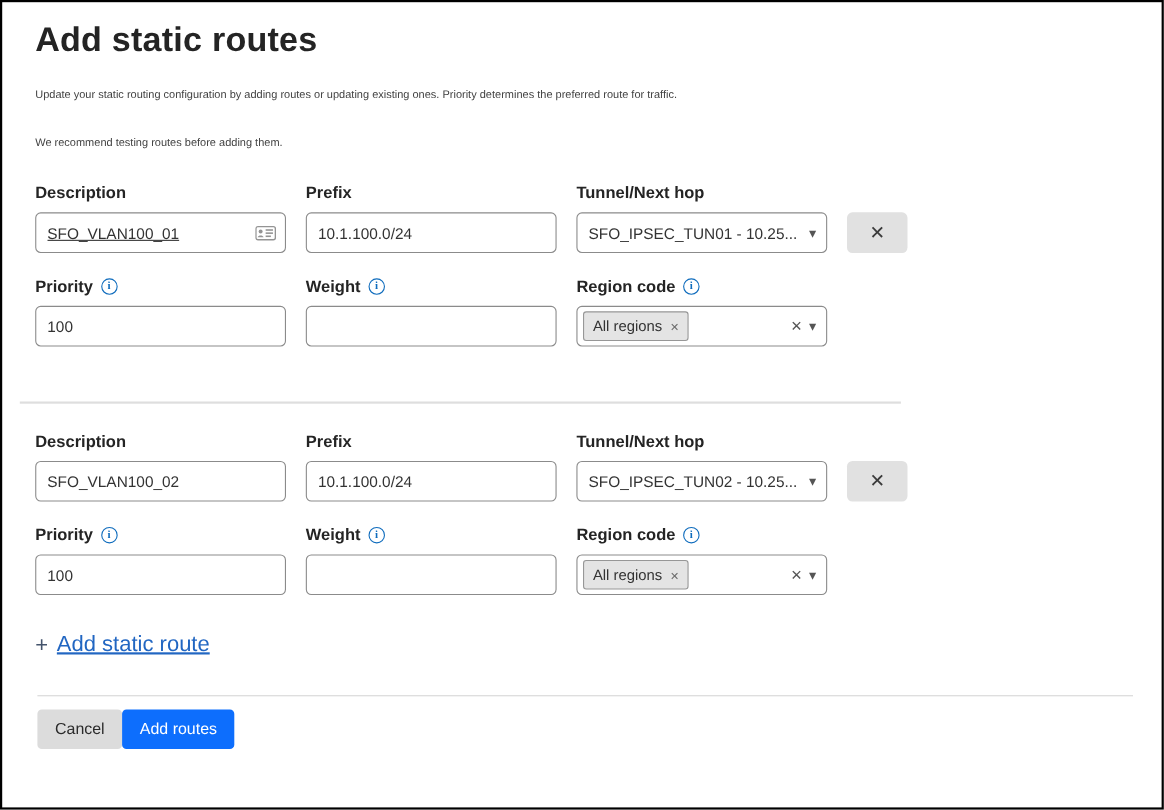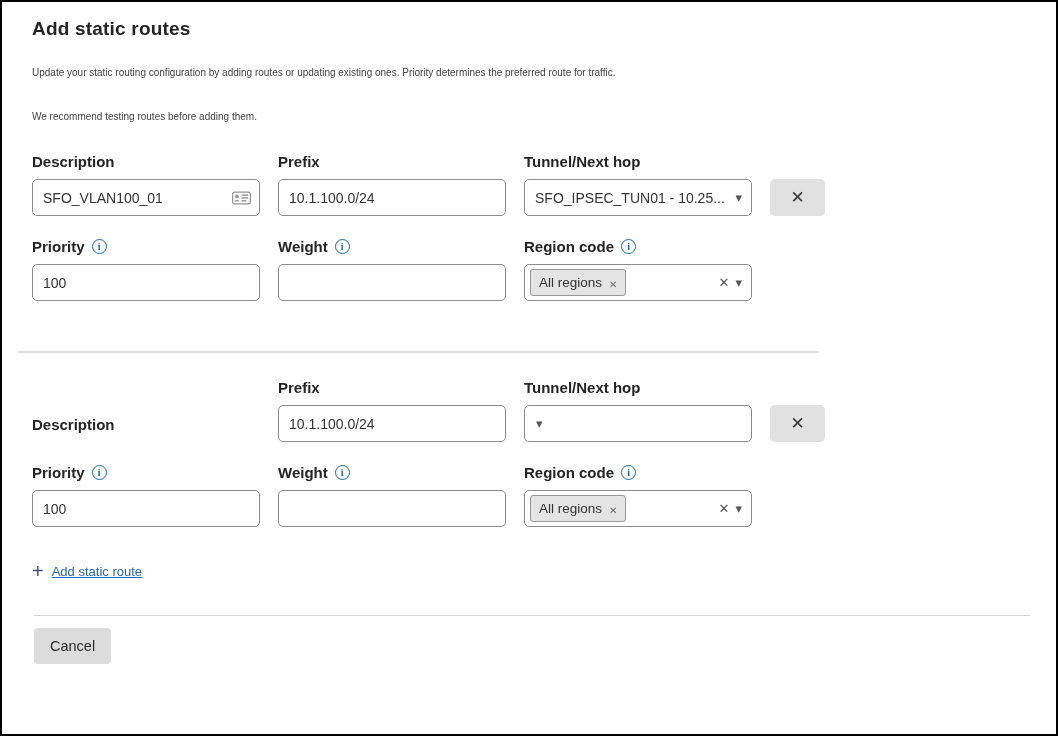--- a/index.html
+++ b/index.html
@@ -14,7 +14,7 @@
   .content { padding: 16px 30px 0 30px; }
 
   h1.page-title {
-    font-size: 19px;
+    font-size: 31px;
     font-weight: 700;
     letter-spacing: 0.2px;
     color: #242424;

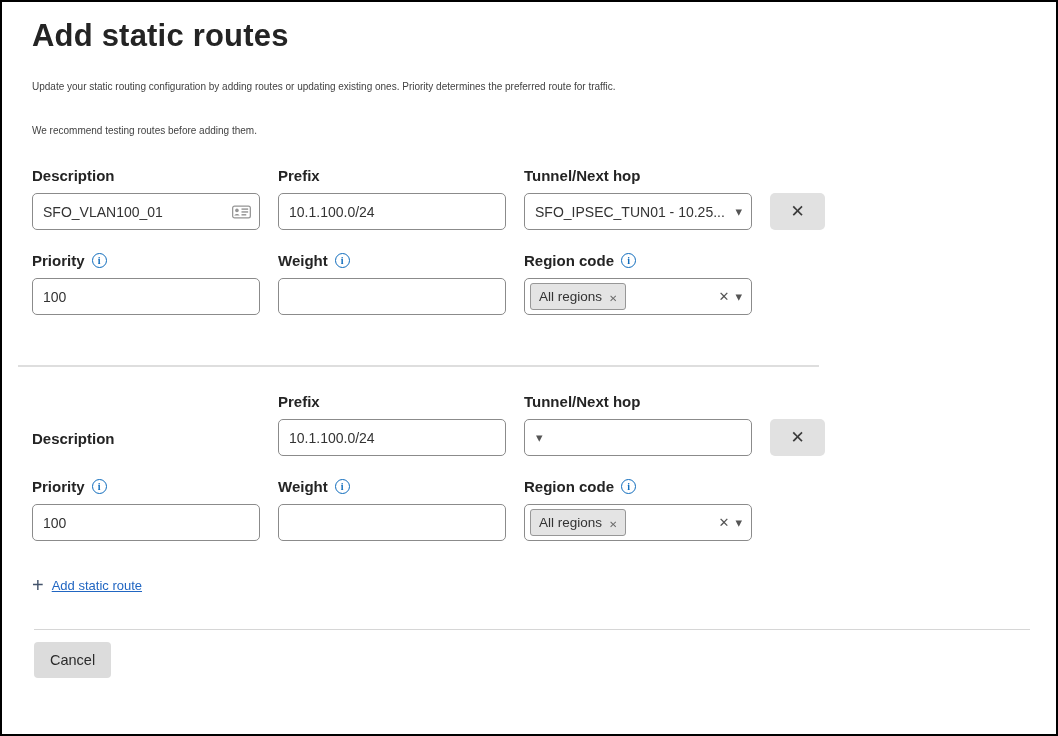--- a/index.html
+++ b/index.html
@@ -69,7 +69,7 @@
     background: #ffffff;
     outline: none;
   }
-  input.text-input.with-icon { padding-right: 34px; }
+  input.text-input.with-icon { padding-right: 34px; text-decoration: underline; }
   .contact-icon {
     position: absolute;
     right: 9px; top: 50%;

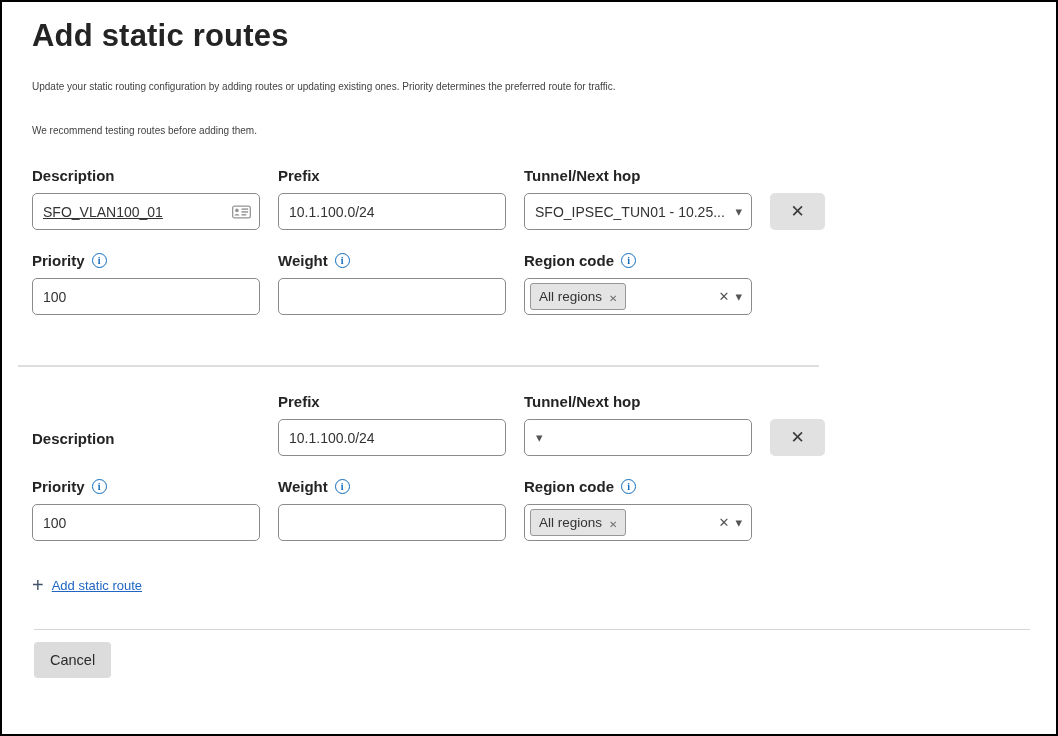--- a/index.html
+++ b/index.html
@@ -269,6 +269,7 @@
     <div class="field-row first">
       <div class="field">
         <label>Description</label>
+        <input class="text-input" value="SFO_VLAN100_02" style="">
       </div>
       <div class="field">
         <label>Prefix</label>

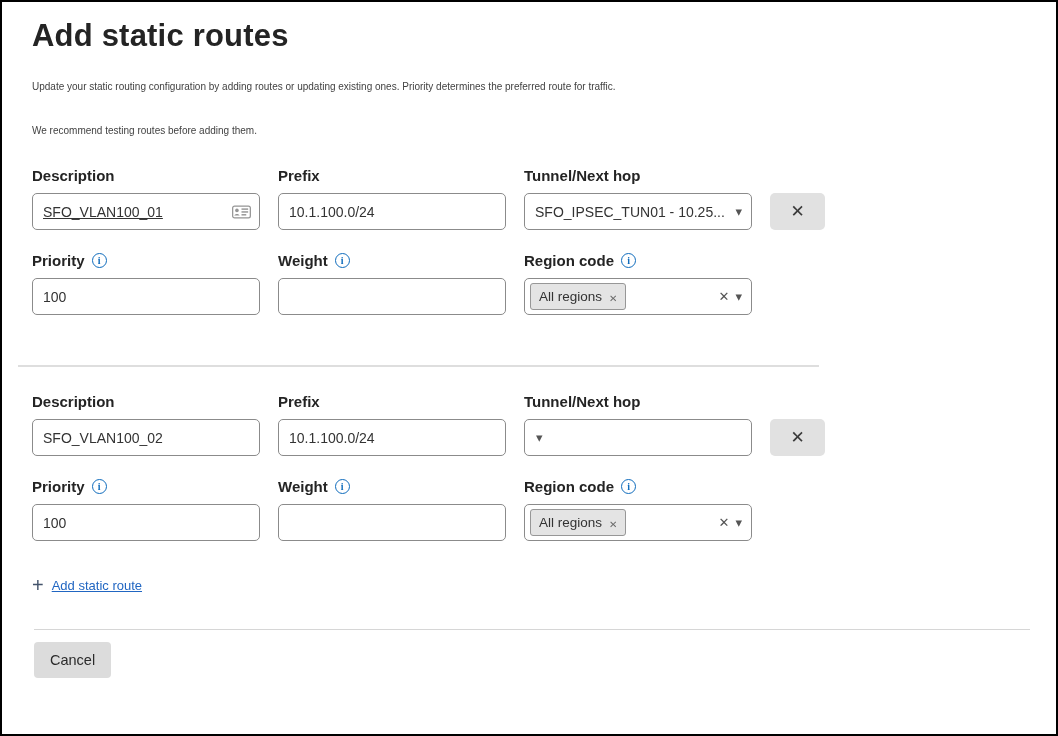--- a/index.html
+++ b/index.html
@@ -278,6 +278,7 @@
       <div class="field">
         <label>Tunnel/Next hop</label>
         <div class="select">
+          <span class="select-value">SFO_IPSEC_TUN02 - 10.25...</span>
           <span class="caret">▾</span>
         </div>
       </div>

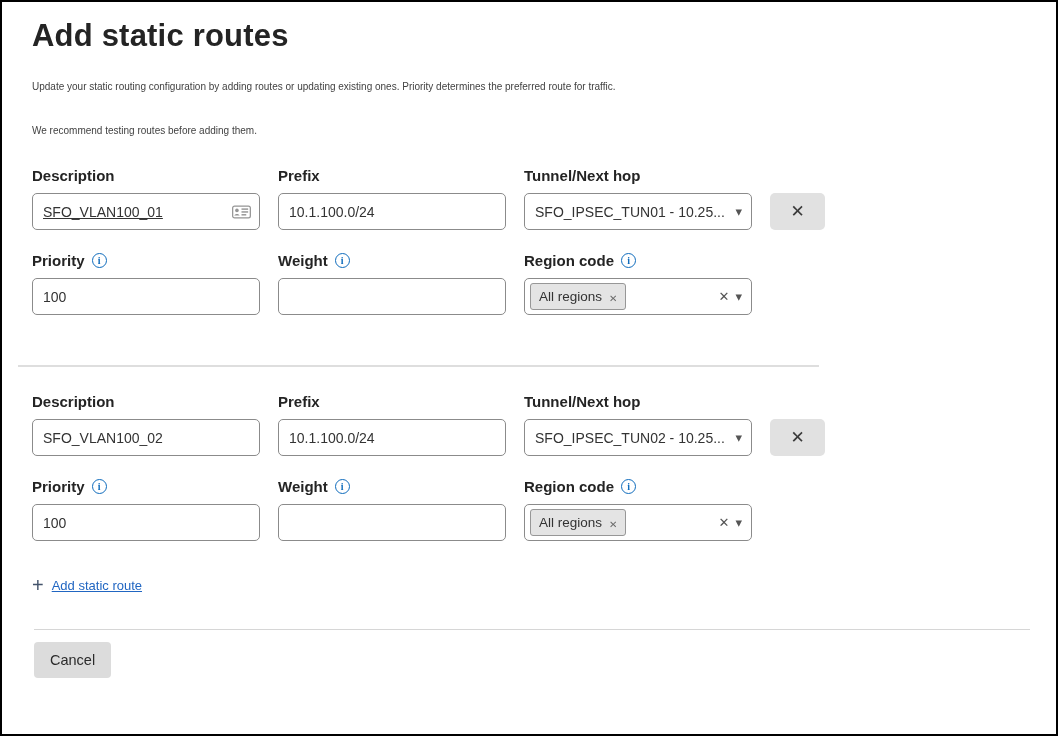--- a/index.html
+++ b/index.html
@@ -158,7 +158,7 @@
     line-height: 1;
   }
   a.add-link {
-    font-size: 13px;
+    font-size: 20px;
     color: #2166c2;
     text-decoration: underline;
     cursor: pointer;

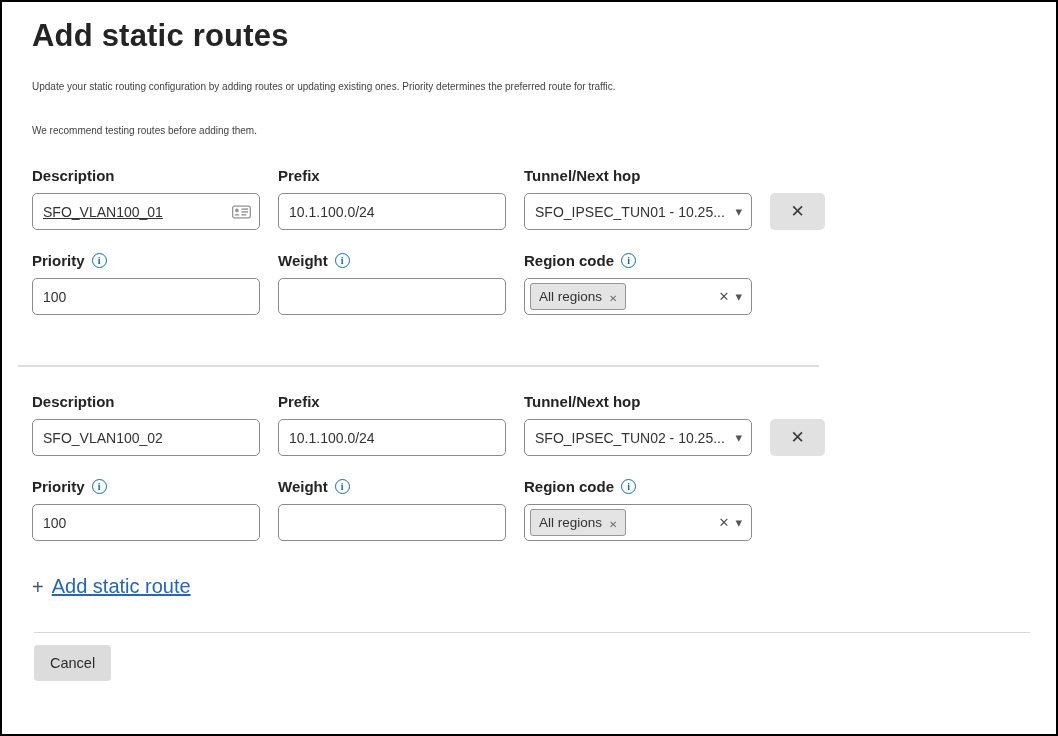--- a/index.html
+++ b/index.html
@@ -327,6 +327,7 @@
     <hr class="footer-divider">
     <div class="footer-buttons">
       <button class="btn btn-gray">Cancel</button>
+      <button class="btn btn-primary">Add routes</button>
     </div>
   </div>
 

